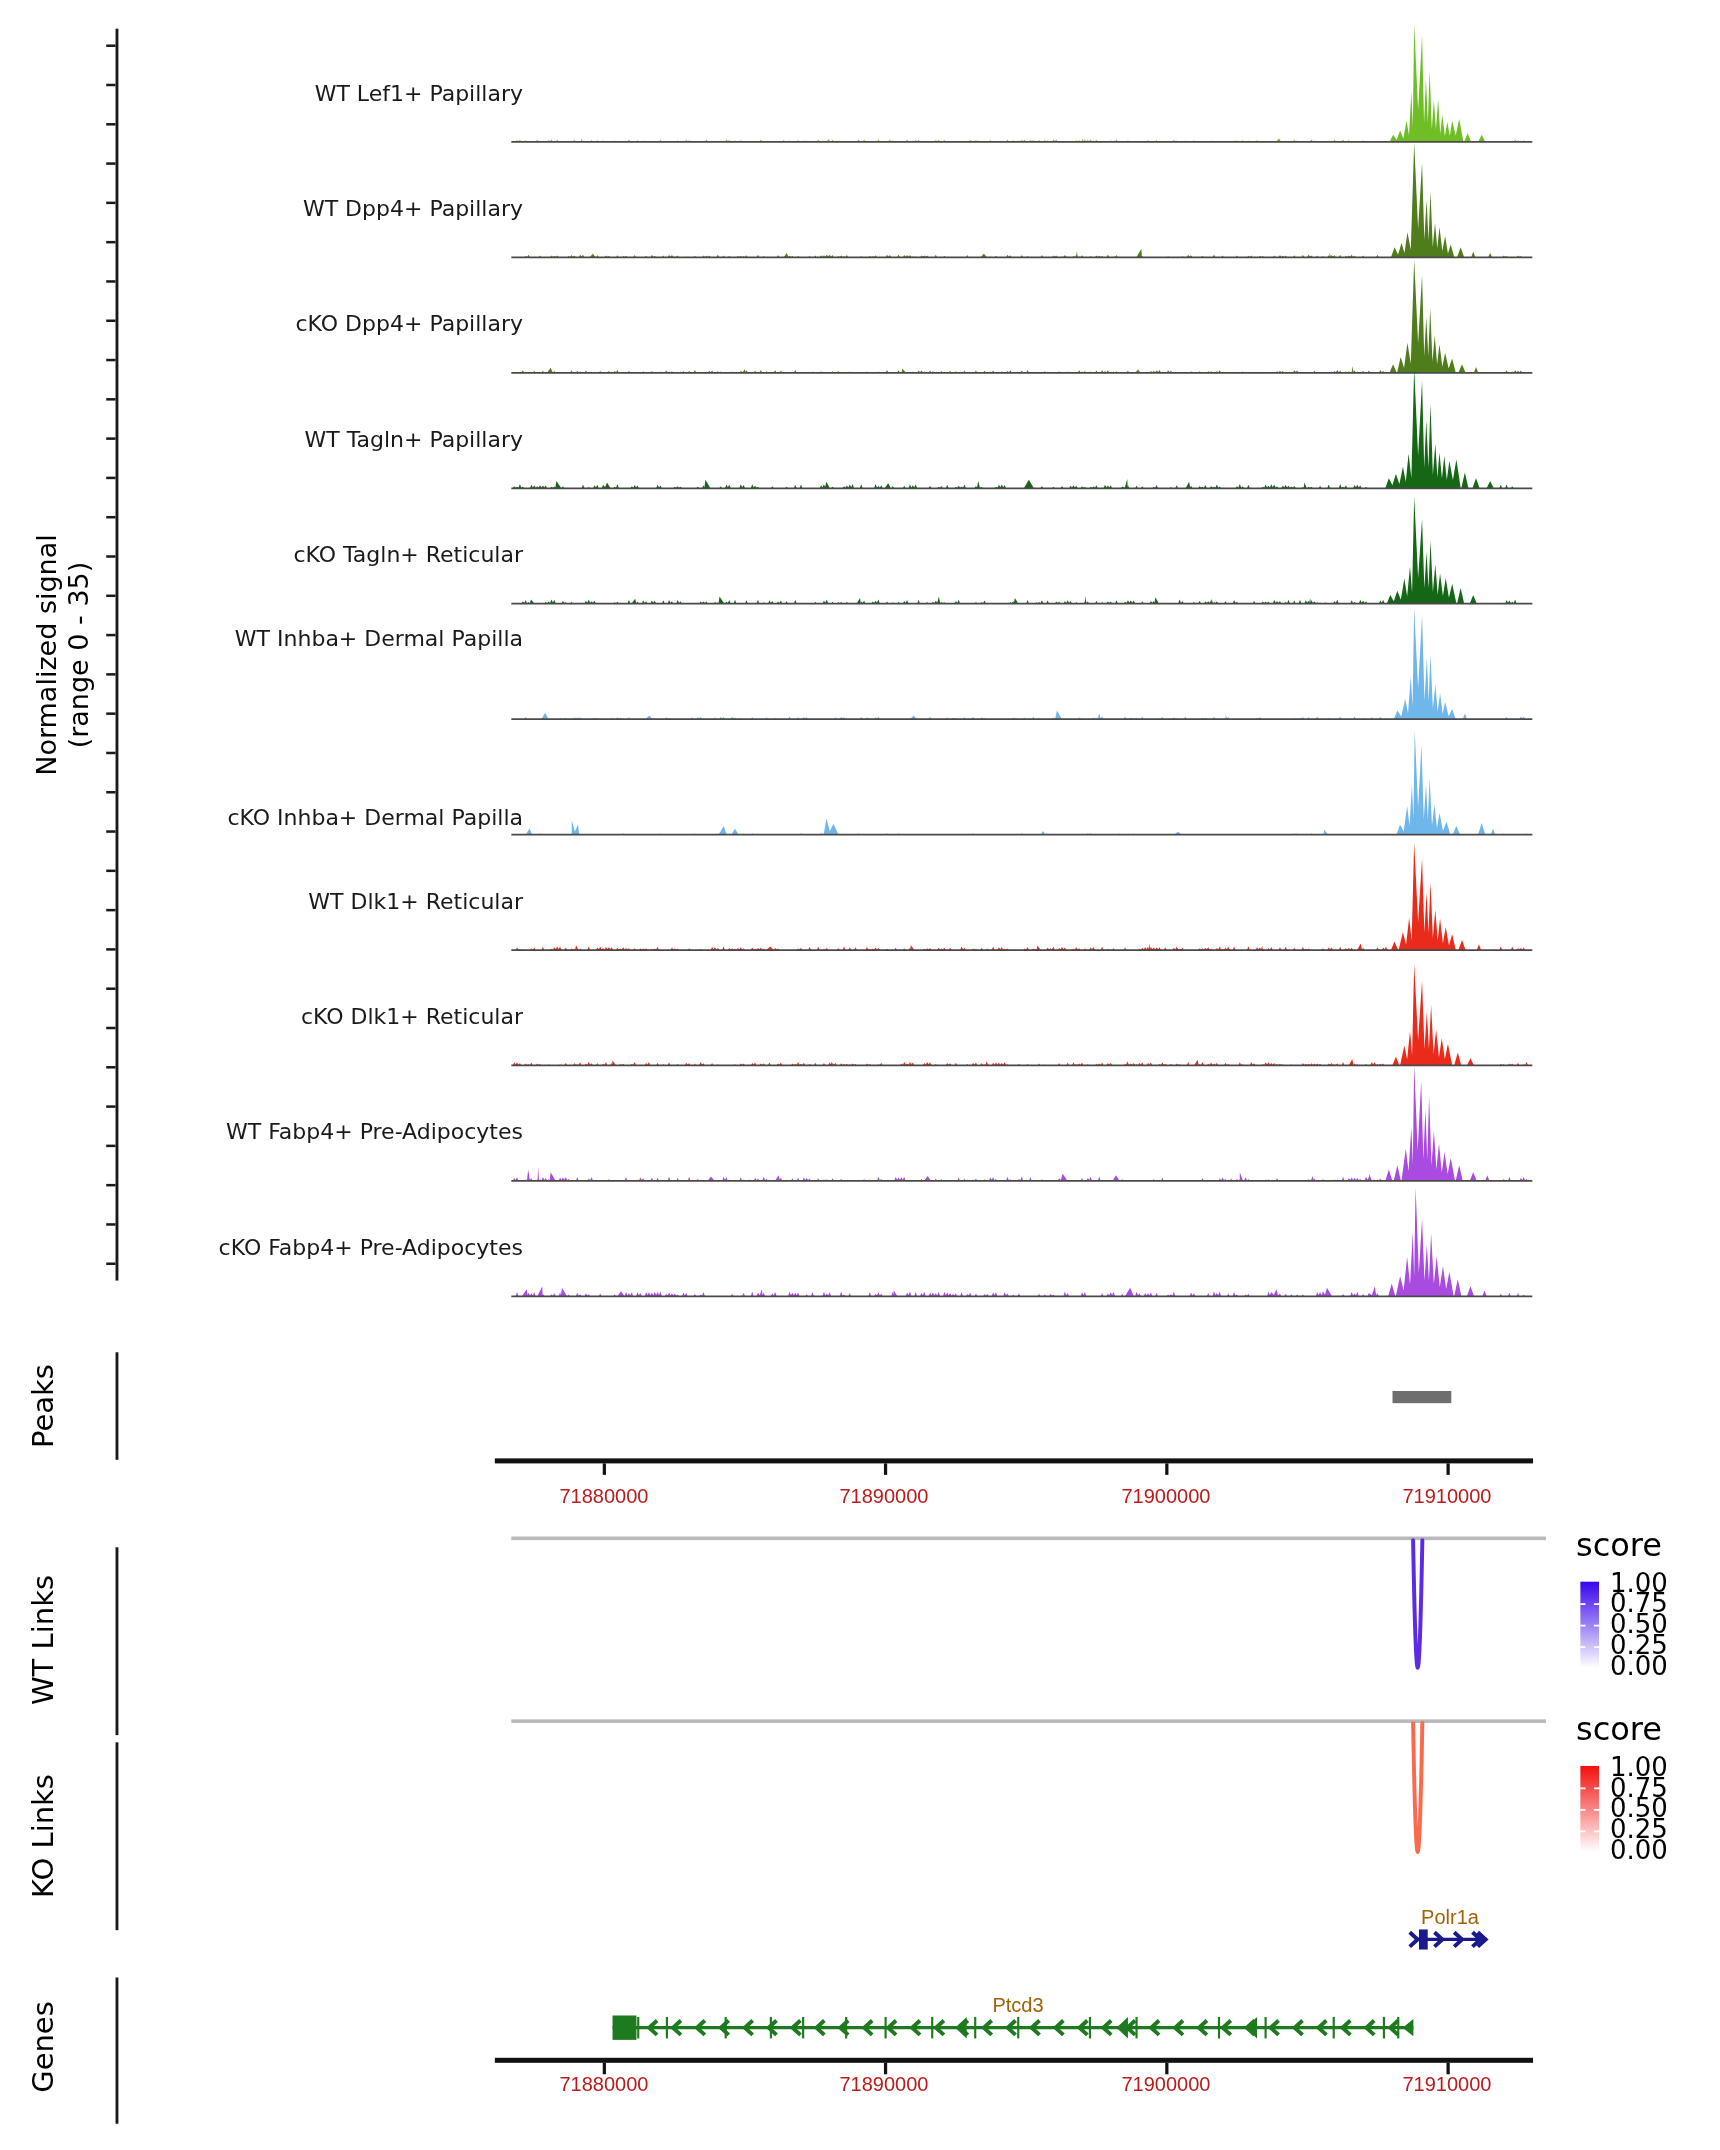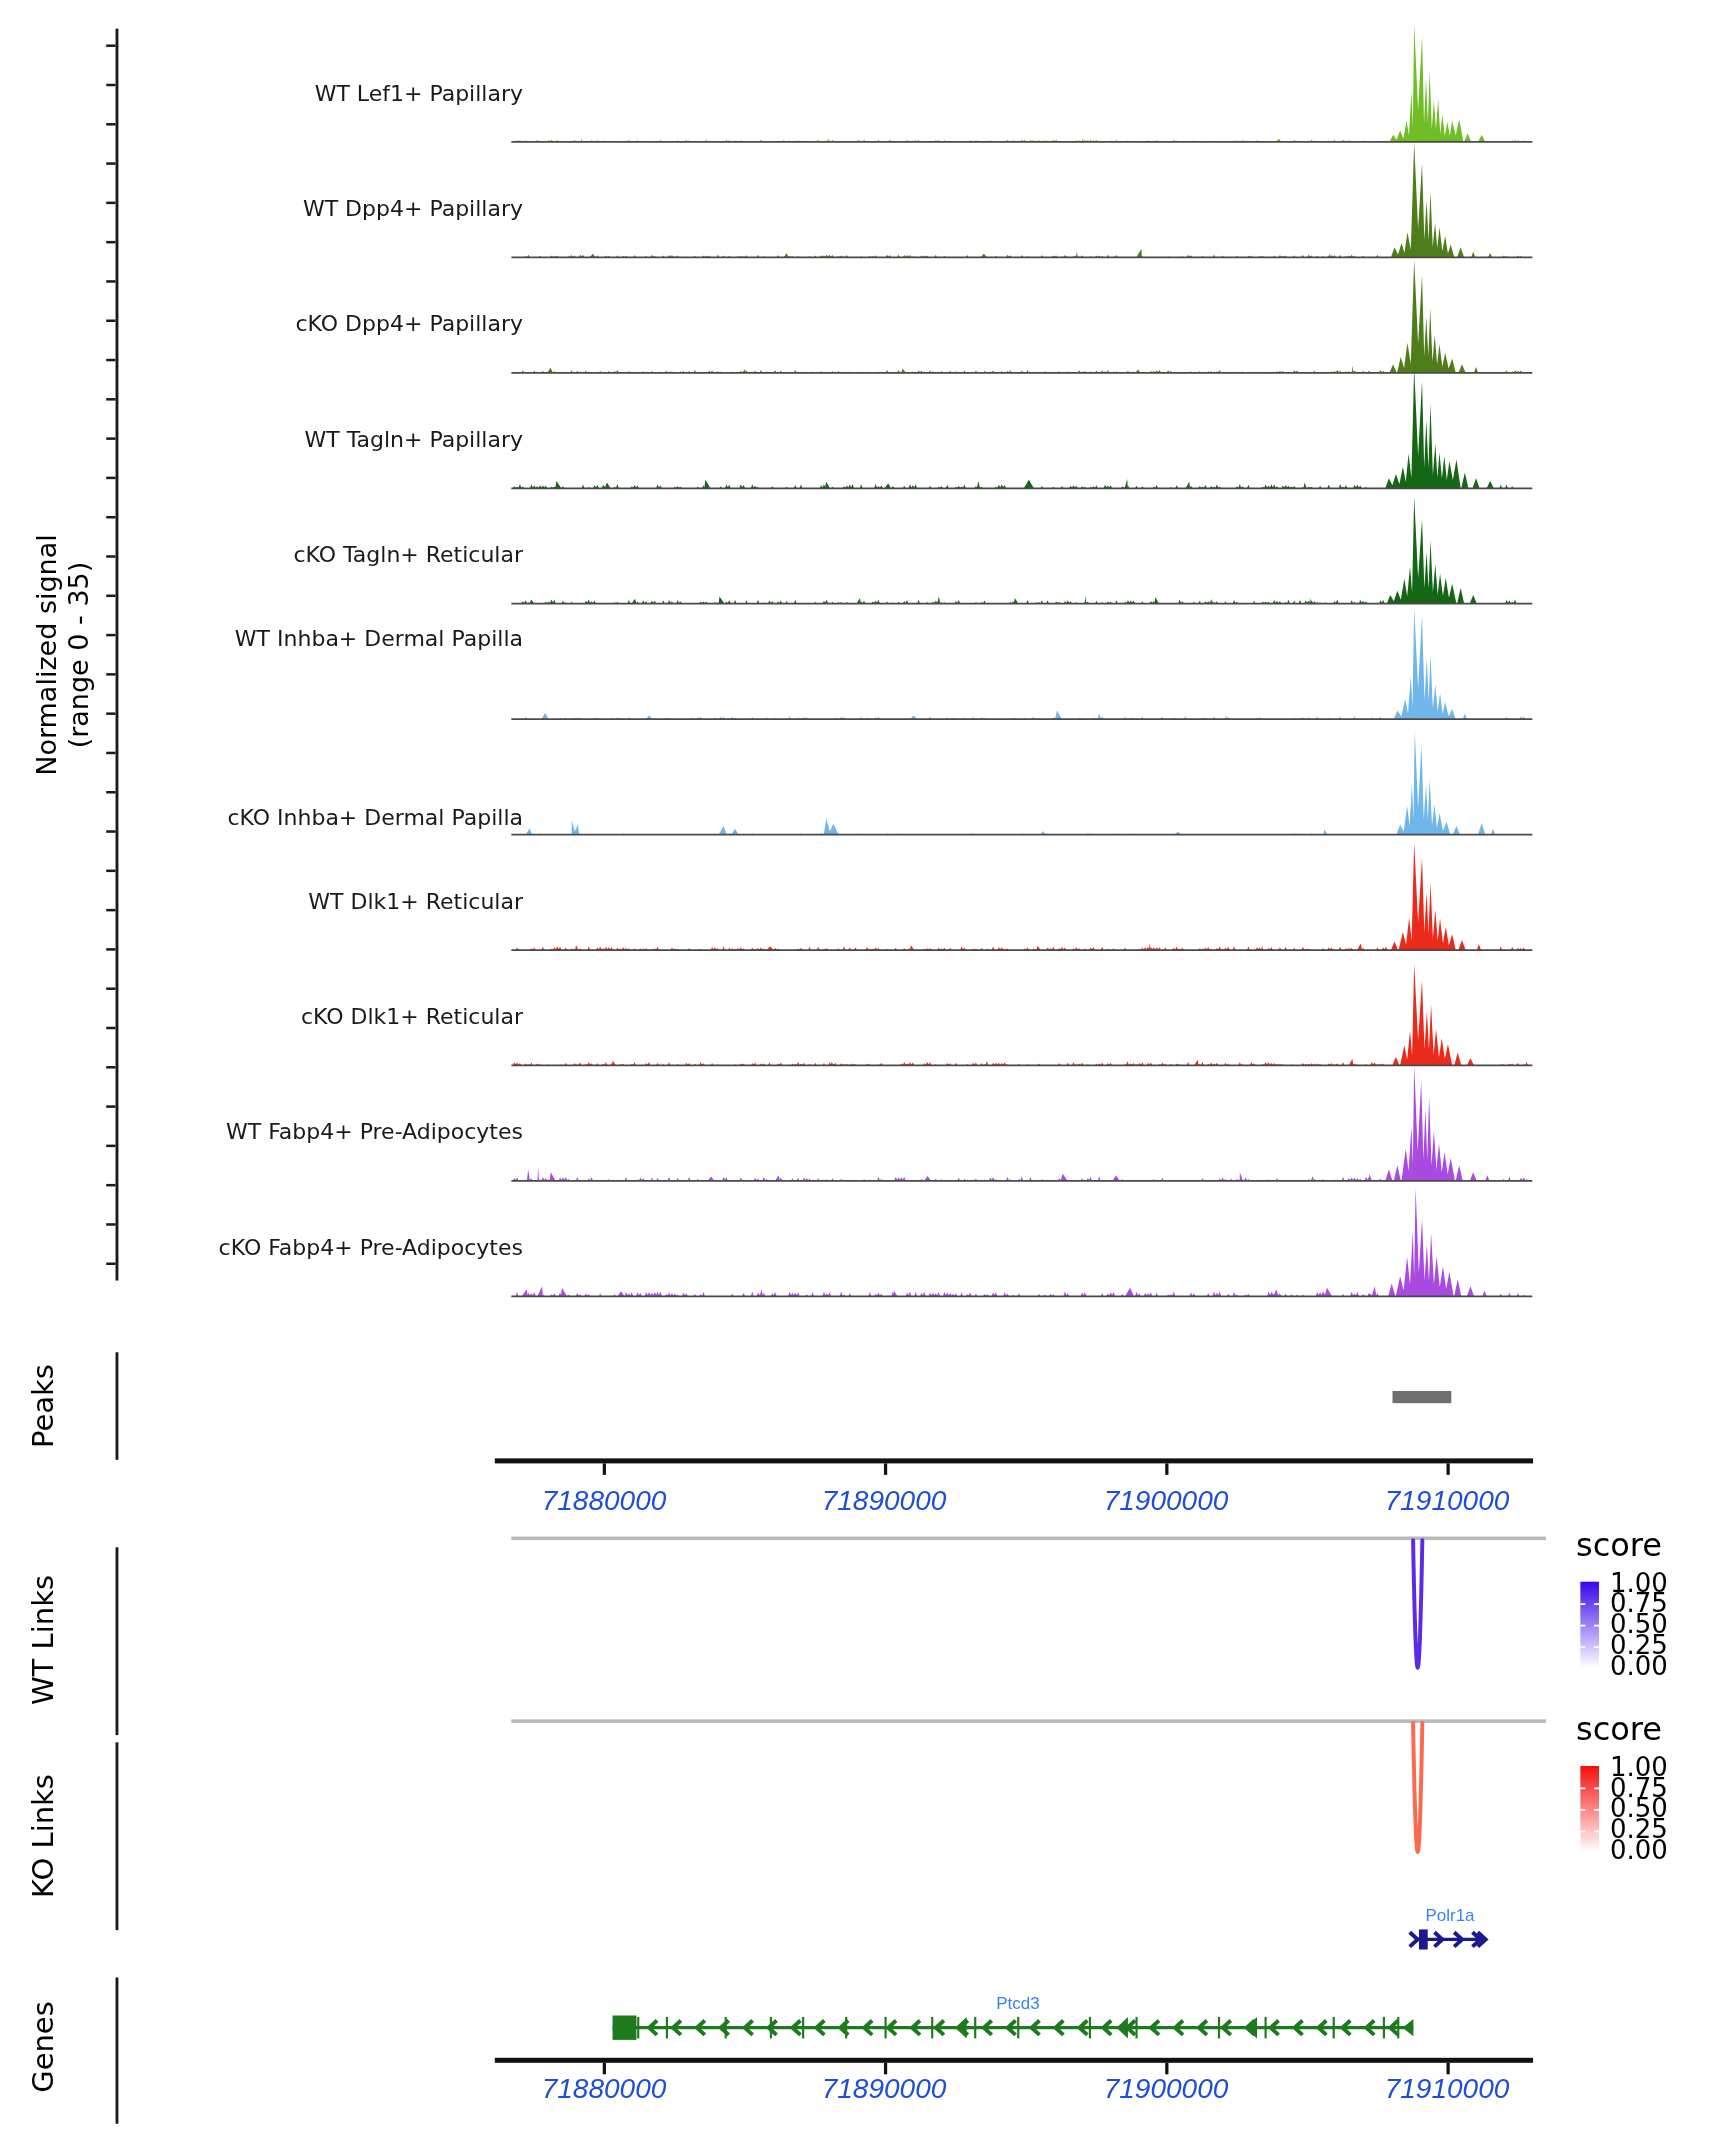--- a/index.html
+++ b/index.html
@@ -9,8 +9,8 @@
   .vlabel{position:absolute;transform:rotate(-90deg);text-align:center;color:#000;}
   .track-label{position:absolute;left:93px;width:430px;text-align:right;
                font-size:22px;line-height:27px;color:#1a1a1a;}
-  .tickmid,.tickbot{position:absolute;width:172px;text-align:center;font-size:28px;
-               color:#1d4ed8;font-family:"Liberation Sans",sans-serif;font-style:italic;}
+  .tickmid,.tickbot{position:absolute;width:172px;text-align:center;font-size:20px;
+               color:#b91c1c;font-family:"Liberation Sans",sans-serif;}
   .legend-title{position:absolute;left:1576px;width:158px;font-size:32px;color:#000;}
   .legend-tick{position:absolute;left:1610px;width:115px;font-size:26px;line-height:29px;color:#000;}
   .gene-label{position:absolute;width:158px;text-align:center;font-size:17px;color:#3b82f6;

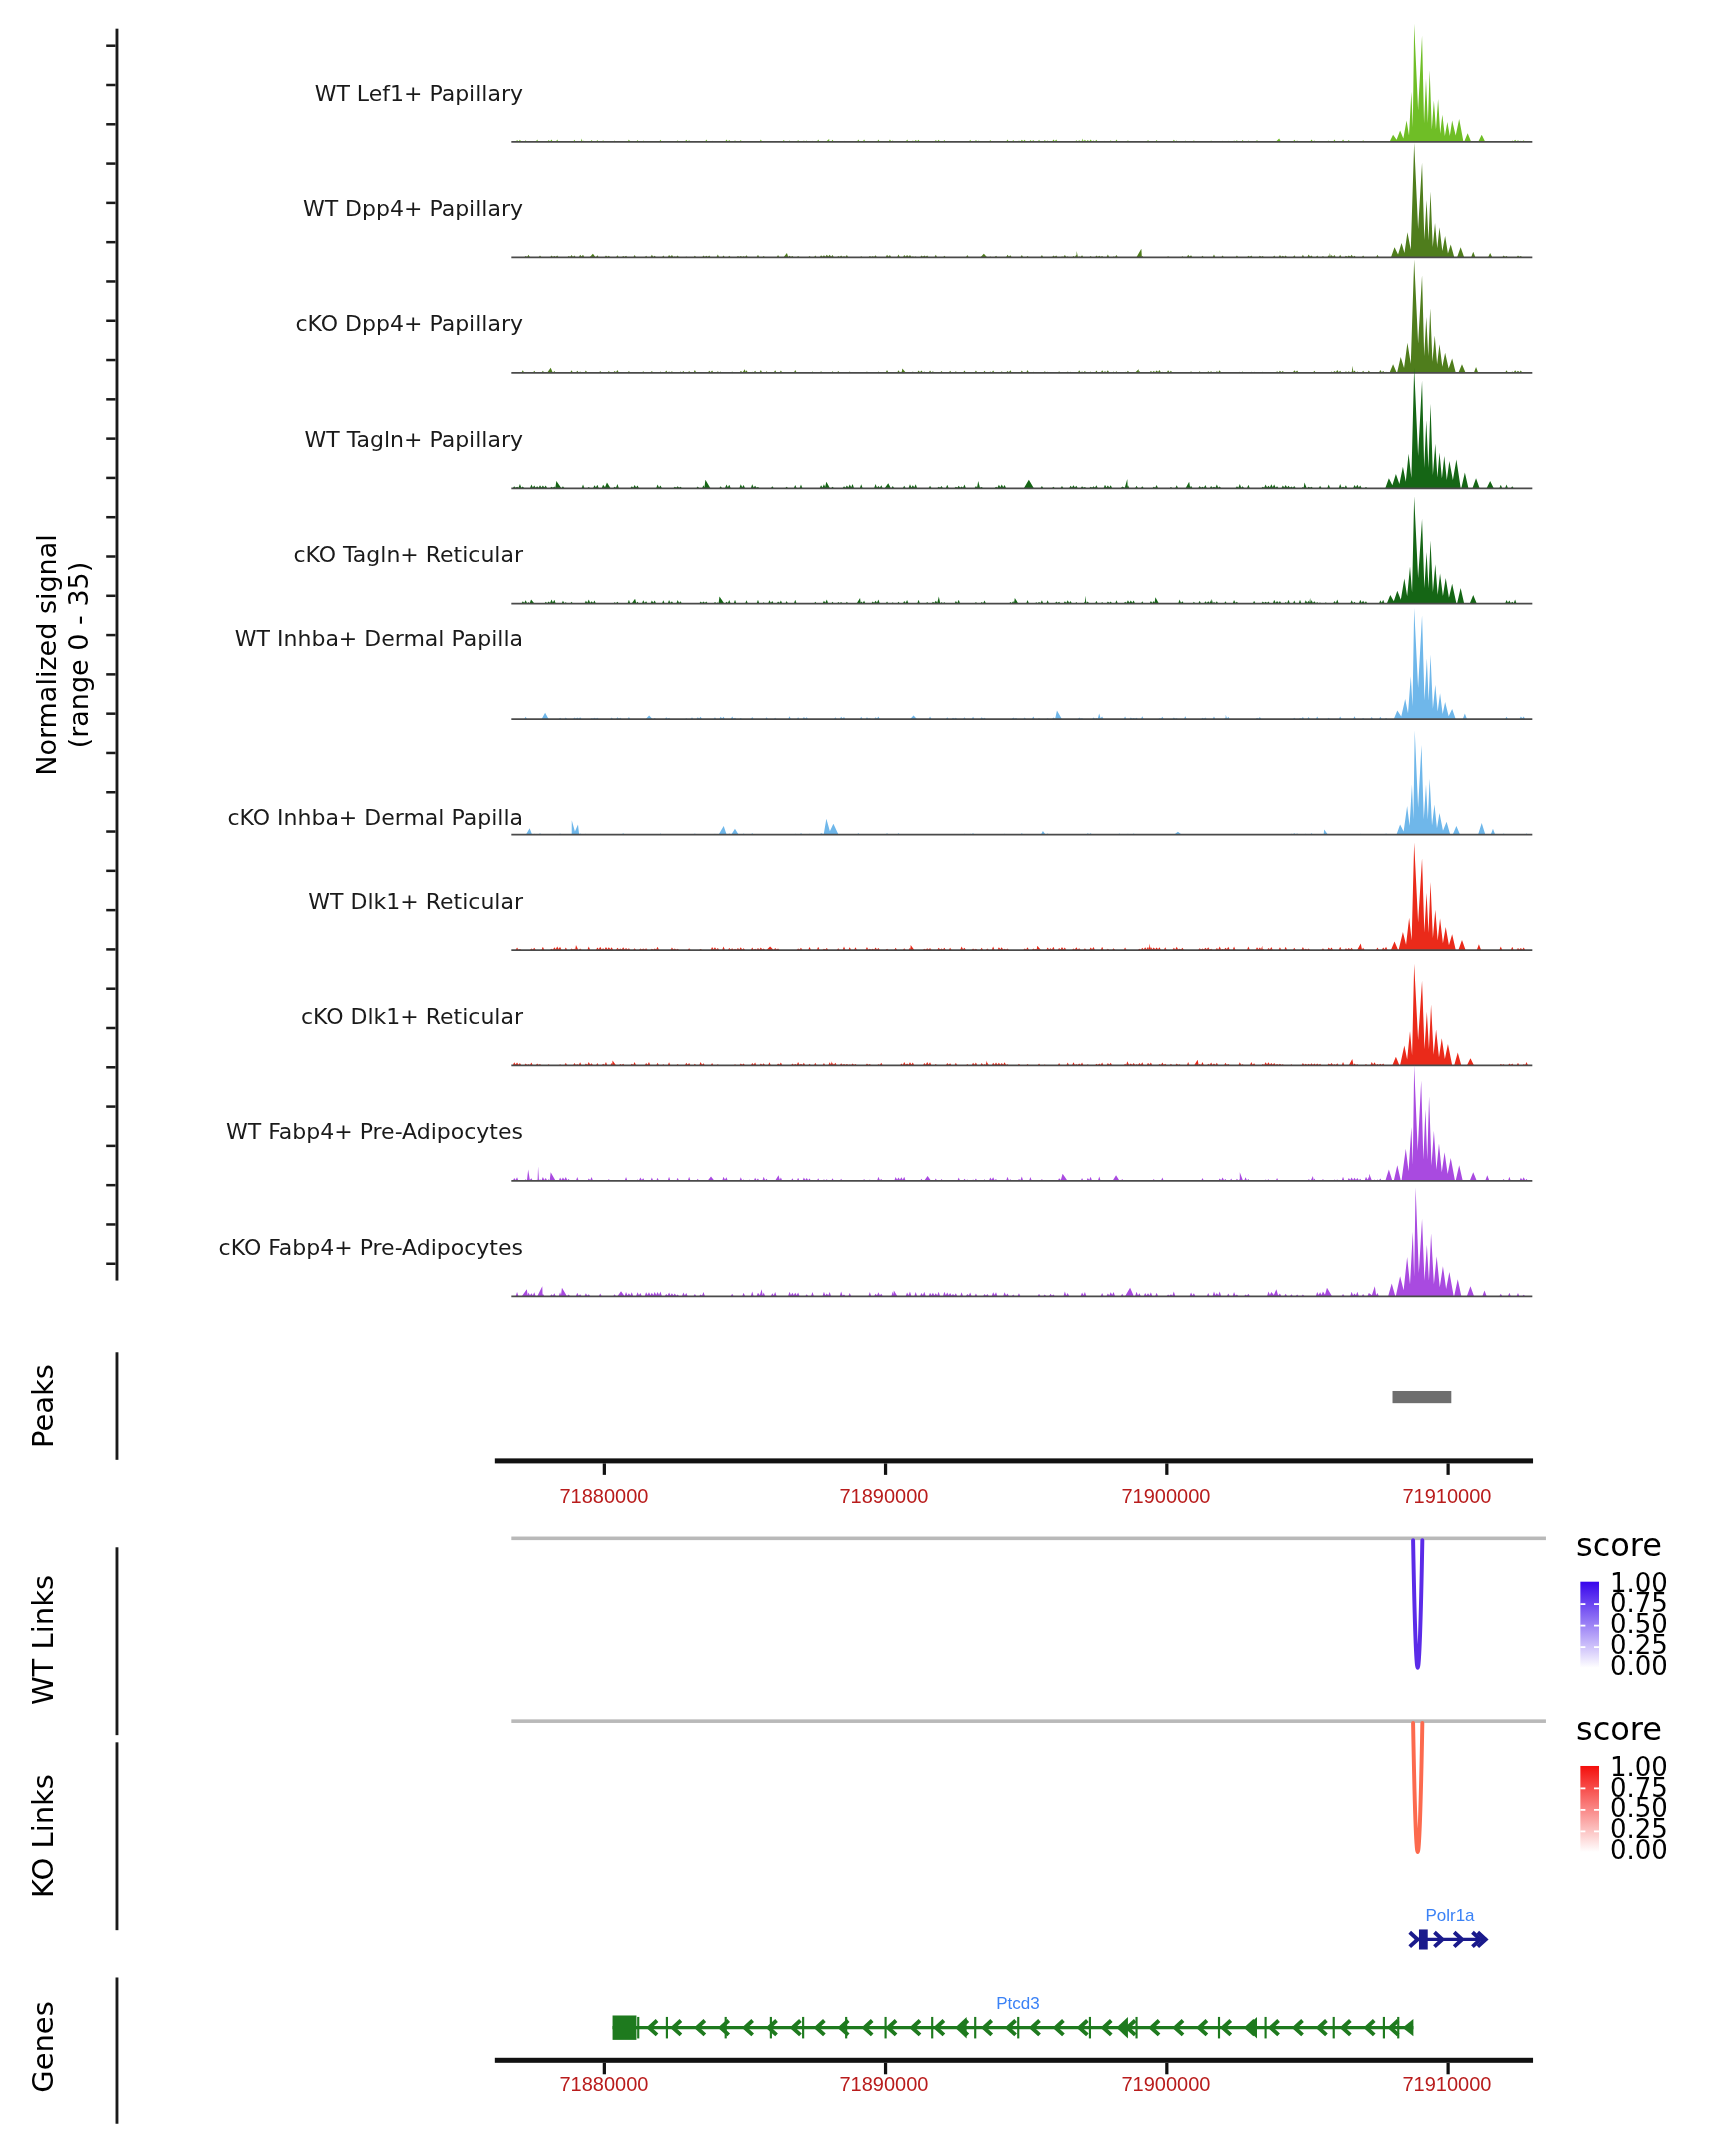--- a/index.html
+++ b/index.html
@@ -13,7 +13,7 @@
                color:#b91c1c;font-family:"Liberation Sans",sans-serif;}
   .legend-title{position:absolute;left:1576px;width:158px;font-size:32px;color:#000;}
   .legend-tick{position:absolute;left:1610px;width:115px;font-size:26px;line-height:29px;color:#000;}
-  .gene-label{position:absolute;width:158px;text-align:center;font-size:17px;color:#3b82f6;
+  .gene-label{position:absolute;width:158px;text-align:center;font-size:20px;color:#a16207;
               font-family:"Liberation Sans",sans-serif;}
   .xlabel{position:absolute;left:660px;top:2109px;width:717px;text-align:center;
           font-size:33px;color:#000;font-family:"Liberation Sans",sans-serif;}

